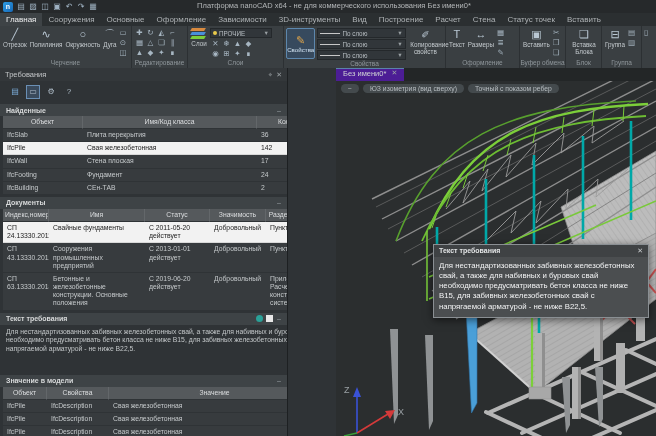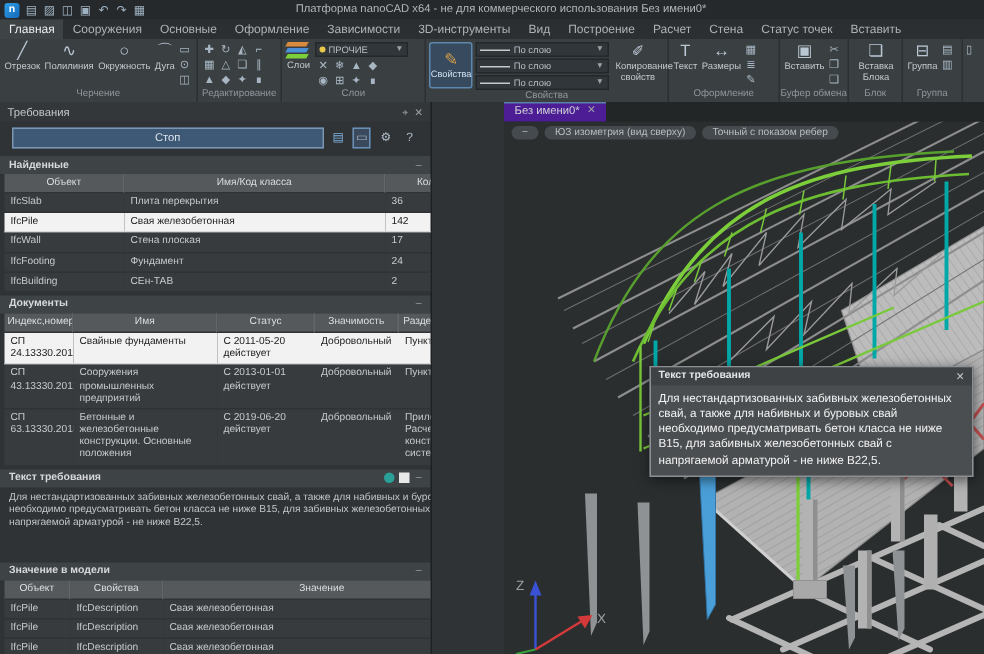--- a/index.html
+++ b/index.html
@@ -325,7 +325,6 @@
   </div>
 
   <div class="ptools">
-    <div class="stop-btn">Стоп</div>
     <div class="ptool" style="color:#7fb2e0">▤</div>
     <div class="ptool on">▭</div>
     <div class="ptool">⚙</div>

